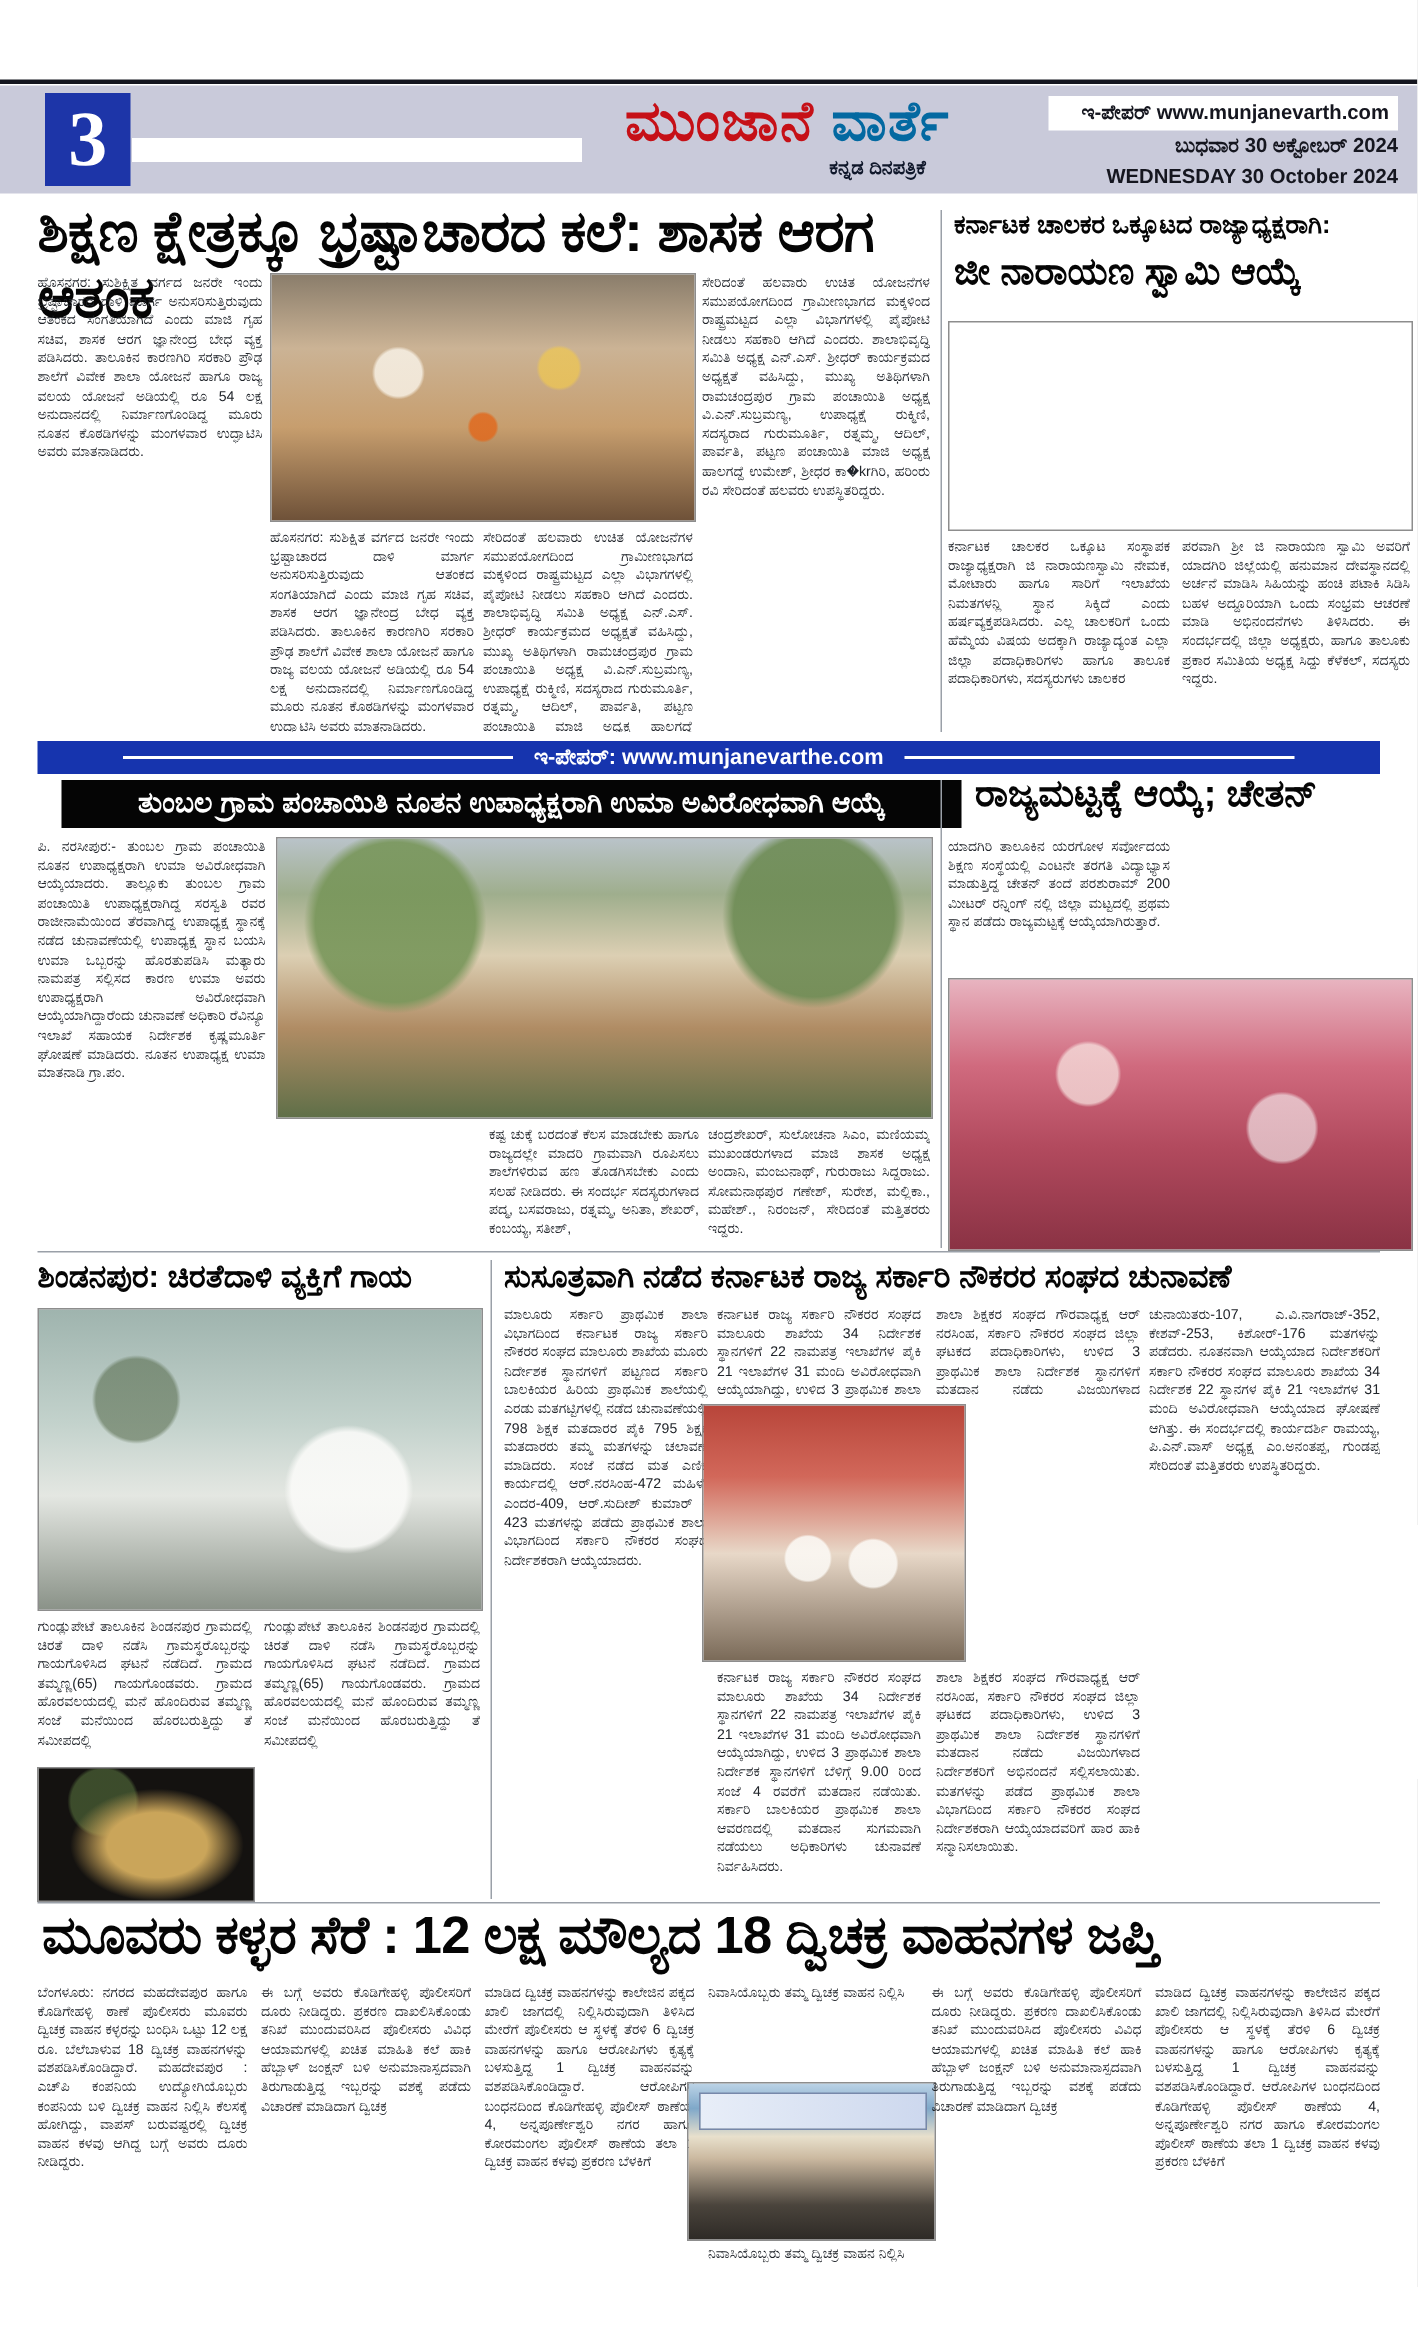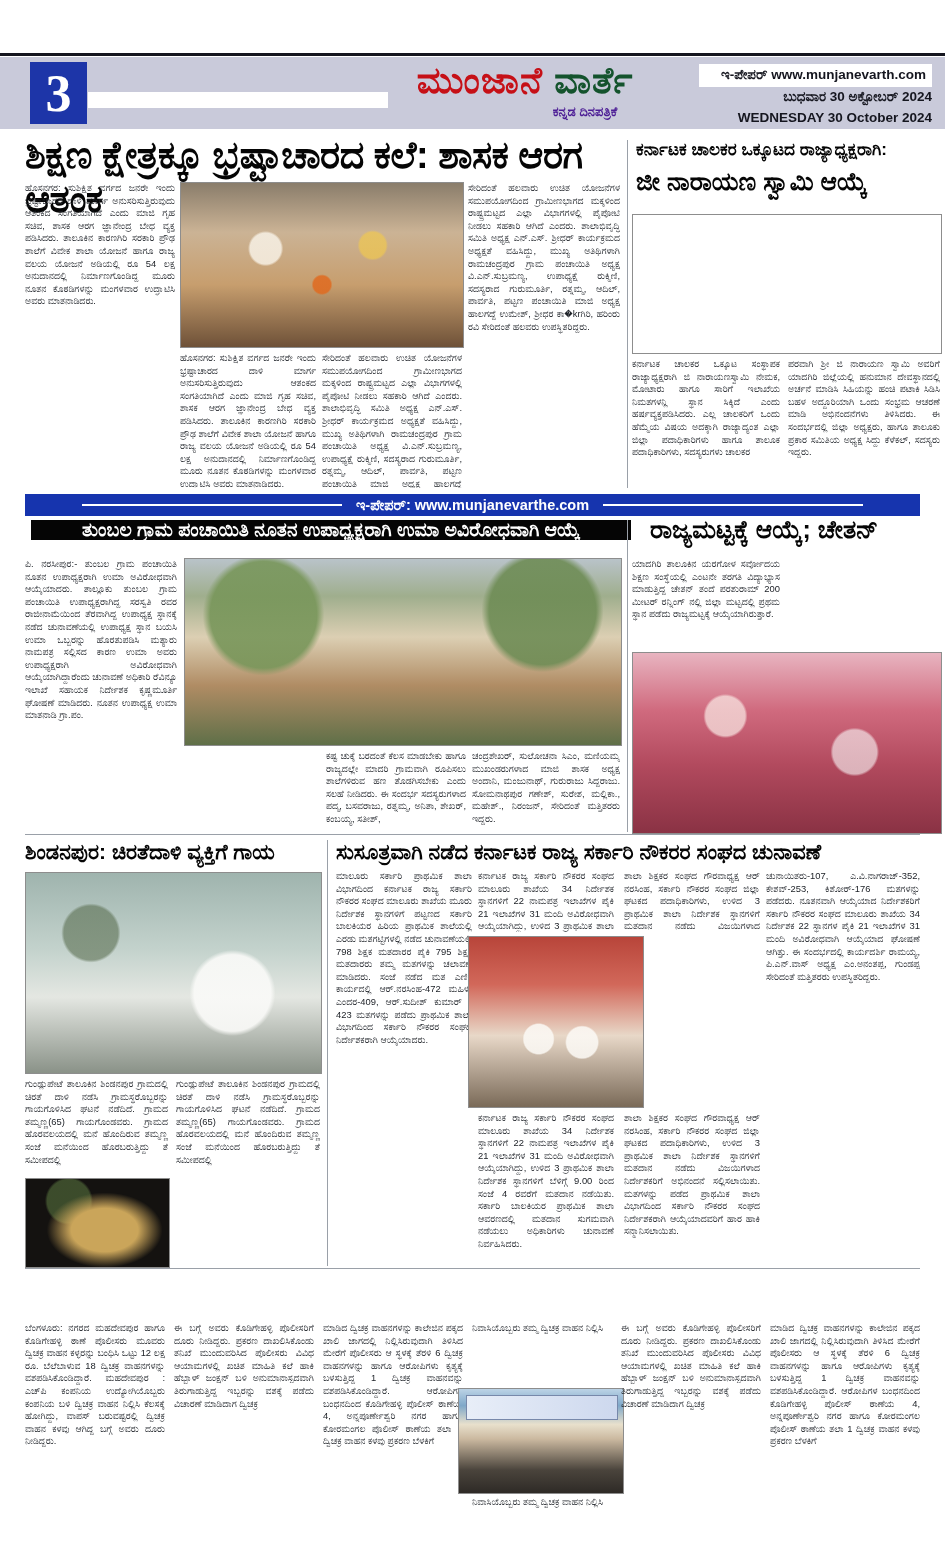--- a/index.html
+++ b/index.html
@@ -17,7 +17,7 @@
   .whiteband{background:#ffffff;}
   .mast-main{font-size:37px;font-weight:bold;letter-spacing:1px;white-space:nowrap;}
   .mast-red{color:#c61017;}
-  .mast-black{color:#14532d;}
+  .mast-black{color:#0369a1;}
   .mast-sub{font-size:13px;color:#4c1d95;font-weight:bold;text-align:center;}
   .hdr-right{text-align:right;font-size:13.5px;color:#15161f;line-height:1.55;}
   .hdr-epaper{background:#fff;display:inline-block;padding:1px 6px 1px 22px;font-weight:bold;}

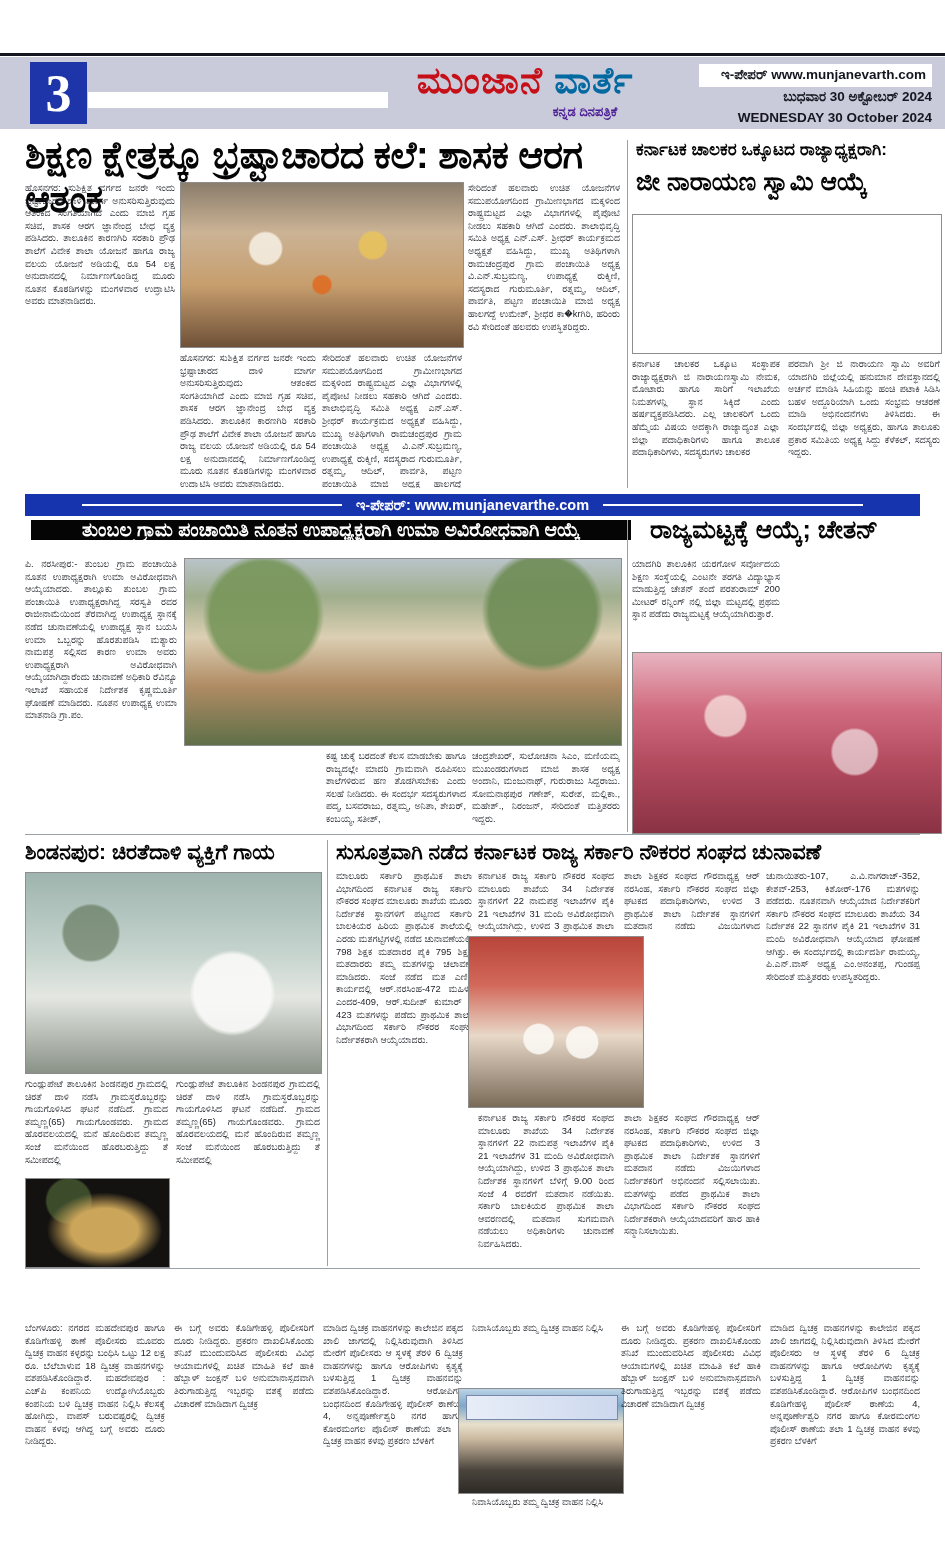--- a/index.html
+++ b/index.html
@@ -18,7 +18,7 @@
   .mast-main{font-size:37px;font-weight:bold;letter-spacing:1px;white-space:nowrap;}
   .mast-red{color:#c61017;}
   .mast-black{color:#0369a1;}
-  .mast-sub{font-size:13px;color:#4c1d95;font-weight:bold;text-align:center;}
+  .mast-sub{font-size:13px;color:#0f172a;font-weight:bold;text-align:center;}
   .hdr-right{text-align:right;font-size:13.5px;color:#15161f;line-height:1.55;}
   .hdr-epaper{background:#fff;display:inline-block;padding:1px 6px 1px 22px;font-weight:bold;}
   .hdr-date-kn{font-weight:bold;}

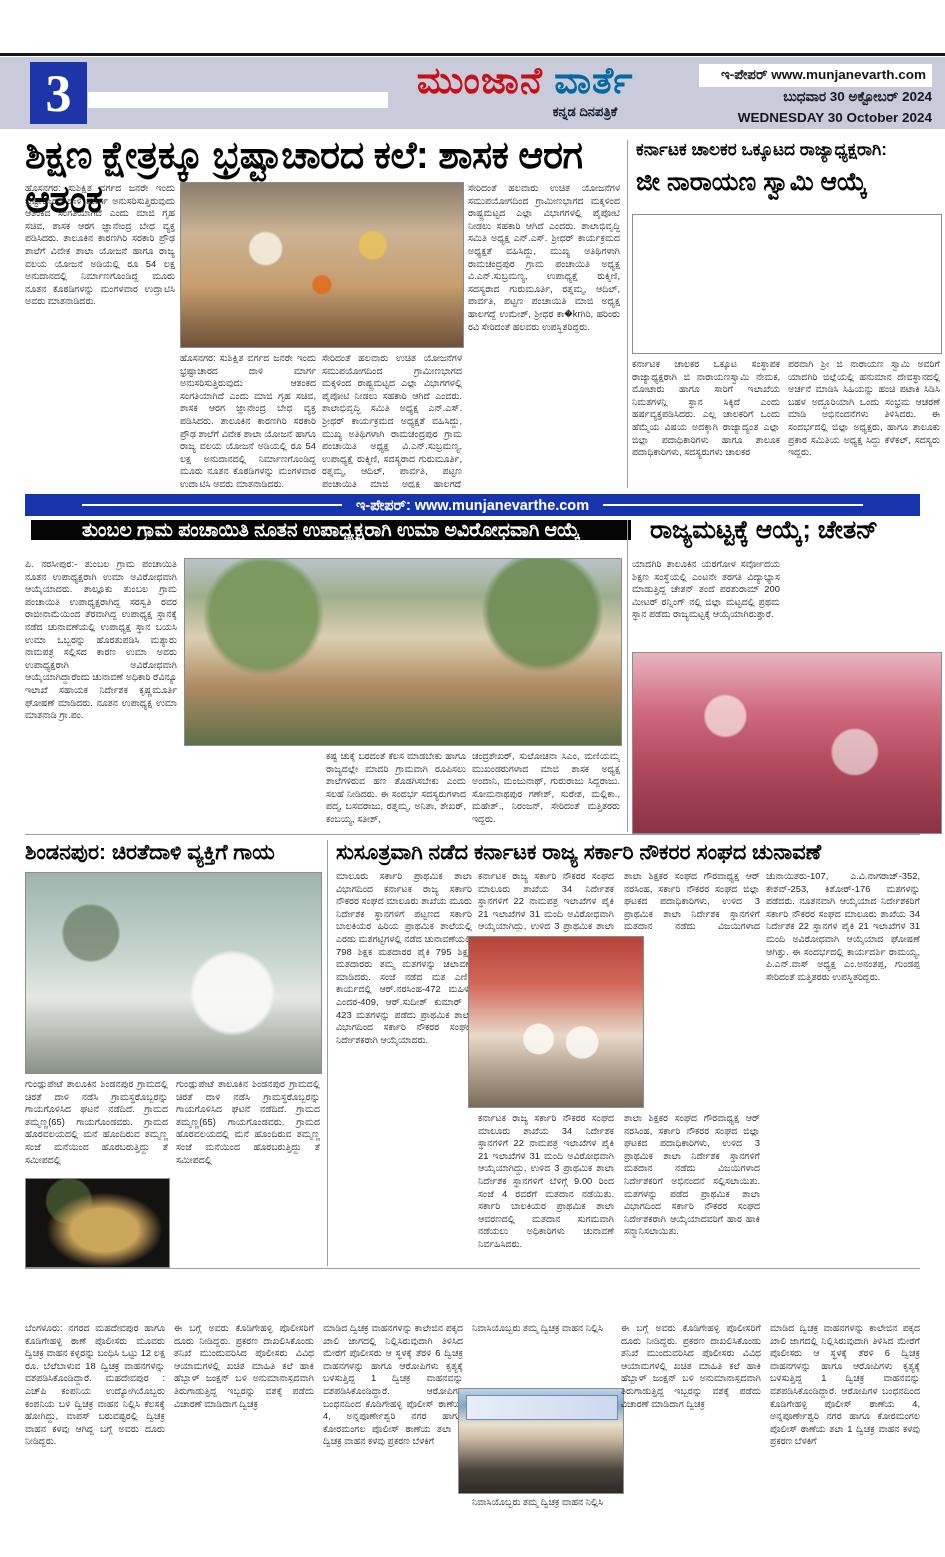--- a/index.html
+++ b/index.html
@@ -123,7 +123,7 @@
     <div class="line"></div>
   </div>
 
-  <div class="abs hl-bar" style="left:31px;top:520px;width:600px;height:20px;">ತುಂಬಲ ಗ್ರಾಮ ಪಂಚಾಯಿತಿ ನೂತನ ಉಪಾಧ್ಯಕ್ಷರಾಗಿ ಉಮಾ ಅವಿರೋಧವಾಗಿ ಆಯ್ಕೆ</div>
+  <div class="abs hl-bar" style="left:41px;top:520px;width:600px;height:32px;">ತುಂಬಲ ಗ್ರಾಮ ಪಂಚಾಯಿತಿ ನೂತನ ಉಪಾಧ್ಯಕ್ಷರಾಗಿ ಉಮಾ ಅವಿರೋಧವಾಗಿ ಆಯ್ಕೆ</div>
   <div class="abs bt" style="left:25px;top:558px;width:152px;height:274px;">ಪಿ. ನರಸೀಪುರ:- ತುಂಬಲ ಗ್ರಾಮ ಪಂಚಾಯಿತಿ ನೂತನ ಉಪಾಧ್ಯಕ್ಷರಾಗಿ ಉಮಾ ಅವಿರೋಧವಾಗಿ ಆಯ್ಕೆಯಾದರು. ತಾಲ್ಲೂಕು ತುಂಬಲ ಗ್ರಾಮ ಪಂಚಾಯಿತಿ ಉಪಾಧ್ಯಕ್ಷರಾಗಿದ್ದ ಸರಸ್ವತಿ ರವರ ರಾಜೀನಾಮೆಯಿಂದ ತೆರವಾಗಿದ್ದ ಉಪಾಧ್ಯಕ್ಷ ಸ್ಥಾನಕ್ಕೆ ನಡೆದ ಚುನಾವಣೆಯಲ್ಲಿ ಉಪಾಧ್ಯಕ್ಷ ಸ್ಥಾನ ಬಯಸಿ ಉಮಾ ಒಬ್ಬರನ್ನು ಹೊರತುಪಡಿಸಿ ಮತ್ಯಾರು ನಾಮಪತ್ರ ಸಲ್ಲಿಸದ ಕಾರಣ ಉಮಾ ಅವರು ಉಪಾಧ್ಯಕ್ಷರಾಗಿ ಅವಿರೋಧವಾಗಿ ಆಯ್ಕೆಯಾಗಿದ್ದಾರೆಂದು ಚುನಾವಣೆ ಅಧಿಕಾರಿ ರೆವಿನ್ಯೂ ಇಲಾಖೆ ಸಹಾಯಕ ನಿರ್ದೇಶಕ ಕೃಷ್ಣಮೂರ್ತಿ ಘೋಷಣೆ ಮಾಡಿದರು. ನೂತನ ಉಪಾಧ್ಯಕ್ಷ ಉಮಾ ಮಾತನಾಡಿ ಗ್ರಾ.ಪಂ.</div>
   <div class="abs photo ph-village" style="left:184px;top:558px;width:436px;height:186px;"></div>
   <div class="abs bt" style="left:326px;top:750px;width:140px;height:82px;">ಕಷ್ಟ ಚುಕ್ಕೆ ಬರದಂತೆ ಕೆಲಸ ಮಾಡಬೇಕು ಹಾಗೂ ರಾಜ್ಯದಲ್ಲೇ ಮಾದರಿ ಗ್ರಾಮವಾಗಿ ರೂಪಿಸಲು ಶಾಲೆಗಳಿರುವ ಹಣ ತೊಡಗಿಸಬೇಕು ಎಂದು ಸಲಹೆ ನೀಡಿದರು. ಈ ಸಂದರ್ಭ ಸದಸ್ಯರುಗಳಾದ ಪದ್ಮ, ಬಸವರಾಜು, ರತ್ನಮ್ಮ, ಅನಿತಾ, ಶೇಖರ್, ಕಂಬಯ್ಯ, ಸತೀಶ್,</div>

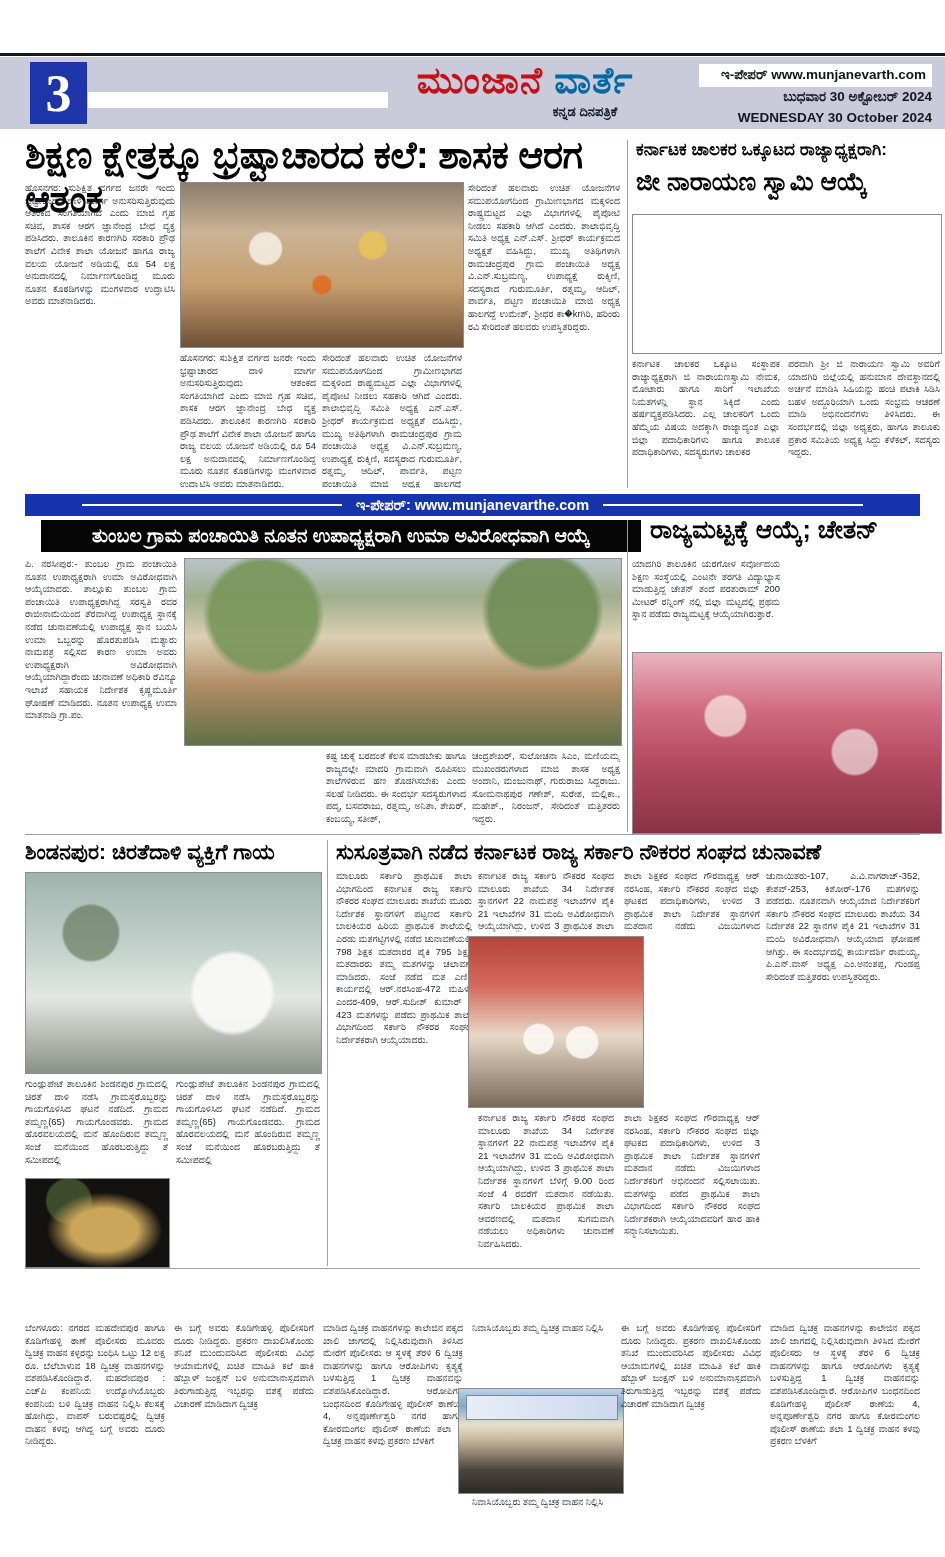--- a/index.html
+++ b/index.html
@@ -156,6 +156,7 @@
 
   <div class="abs rule-h" style="left:25px;top:1268px;width:895px;"></div>
 
+  <div class="abs hl hl-xxl" style="left:28px;top:1272px;width:892px;height:46px;">ಮೂವರು ಕಳ್ಳರ ಸೆರೆ : 12 ಲಕ್ಷ ಮೌಲ್ಯದ 18 ದ್ವಿಚಕ್ರ ವಾಹನಗಳ ಜಪ್ತಿ</div>
   <div class="abs bt" style="left:25px;top:1322px;width:140px;height:223px;">ಬೆಂಗಳೂರು: ನಗರದ ಮಹದೇವಪುರ ಹಾಗೂ ಕೊಡಿಗೇಹಳ್ಳಿ ಠಾಣೆ ಪೊಲೀಸರು ಮೂವರು ದ್ವಿಚಕ್ರ ವಾಹನ ಕಳ್ಳರನ್ನು ಬಂಧಿಸಿ ಒಟ್ಟು 12 ಲಕ್ಷ ರೂ. ಬೆಲೆಬಾಳುವ 18 ದ್ವಿಚಕ್ರ ವಾಹನಗಳನ್ನು ವಶಪಡಿಸಿಕೊಂಡಿದ್ದಾರೆ. ಮಹದೇವಪುರ : ಎಚ್‌ಪಿ ಕಂಪನಿಯ ಉದ್ಯೋಗಿಯೊಬ್ಬರು ಕಂಪನಿಯ ಬಳಿ ದ್ವಿಚಕ್ರ ವಾಹನ ನಿಲ್ಲಿಸಿ ಕೆಲಸಕ್ಕೆ ಹೋಗಿದ್ದು, ವಾಪಸ್ ಬರುವಷ್ಟರಲ್ಲಿ ದ್ವಿಚಕ್ರ ವಾಹನ ಕಳವು ಆಗಿದ್ದ ಬಗ್ಗೆ ಅವರು ದೂರು ನೀಡಿದ್ದರು.</div>
   <div class="abs bt" style="left:174px;top:1322px;width:140px;height:223px;">ಈ ಬಗ್ಗೆ ಅವರು ಕೊಡಿಗೇಹಳ್ಳಿ ಪೊಲೀಸರಿಗೆ ದೂರು ನೀಡಿದ್ದರು. ಪ್ರಕರಣ ದಾಖಲಿಸಿಕೊಂಡು ತನಿಖೆ ಮುಂದುವರಿಸಿದ ಪೊಲೀಸರು ವಿವಿಧ ಆಯಾಮಗಳಲ್ಲಿ ಖಚಿತ ಮಾಹಿತಿ ಕಲೆ ಹಾಕಿ ಹೆಬ್ಬಾಳ್ ಜಂಕ್ಷನ್ ಬಳಿ ಅನುಮಾನಾಸ್ಪದವಾಗಿ ತಿರುಗಾಡುತ್ತಿದ್ದ ಇಬ್ಬರನ್ನು ವಶಕ್ಕೆ ಪಡೆದು ವಿಚಾರಣೆ ಮಾಡಿದಾಗ ದ್ವಿಚಕ್ರ</div>
   <div class="abs bt" style="left:323px;top:1322px;width:140px;height:223px;">ಮಾಡಿದ ದ್ವಿಚಕ್ರ ವಾಹನಗಳನ್ನು ಕಾಲೇಜಿನ ಪಕ್ಕದ ಖಾಲಿ ಜಾಗದಲ್ಲಿ ನಿಲ್ಲಿಸಿರುವುದಾಗಿ ತಿಳಿಸಿದ ಮೇರೆಗೆ ಪೊಲೀಸರು ಆ ಸ್ಥಳಕ್ಕೆ ತೆರಳಿ 6 ದ್ವಿಚಕ್ರ ವಾಹನಗಳನ್ನು ಹಾಗೂ ಆರೋಪಿಗಳು ಕೃತ್ಯಕ್ಕೆ ಬಳಸುತ್ತಿದ್ದ 1 ದ್ವಿಚಕ್ರ ವಾಹನವನ್ನು ವಶಪಡಿಸಿಕೊಂಡಿದ್ದಾರೆ. ಆರೋಪಿಗಳ ಬಂಧನದಿಂದ ಕೊಡಿಗೇಹಳ್ಳಿ ಪೊಲೀಸ್ ಠಾಣೆಯ 4, ಅನ್ನಪೂರ್ಣೇಶ್ವರಿ ನಗರ ಹಾಗೂ ಕೋರಮಂಗಲ ಪೊಲೀಸ್ ಠಾಣೆಯ ತಲಾ 1 ದ್ವಿಚಕ್ರ ವಾಹನ ಕಳವು ಪ್ರಕರಣ ಬೆಳಕಿಗೆ</div>

